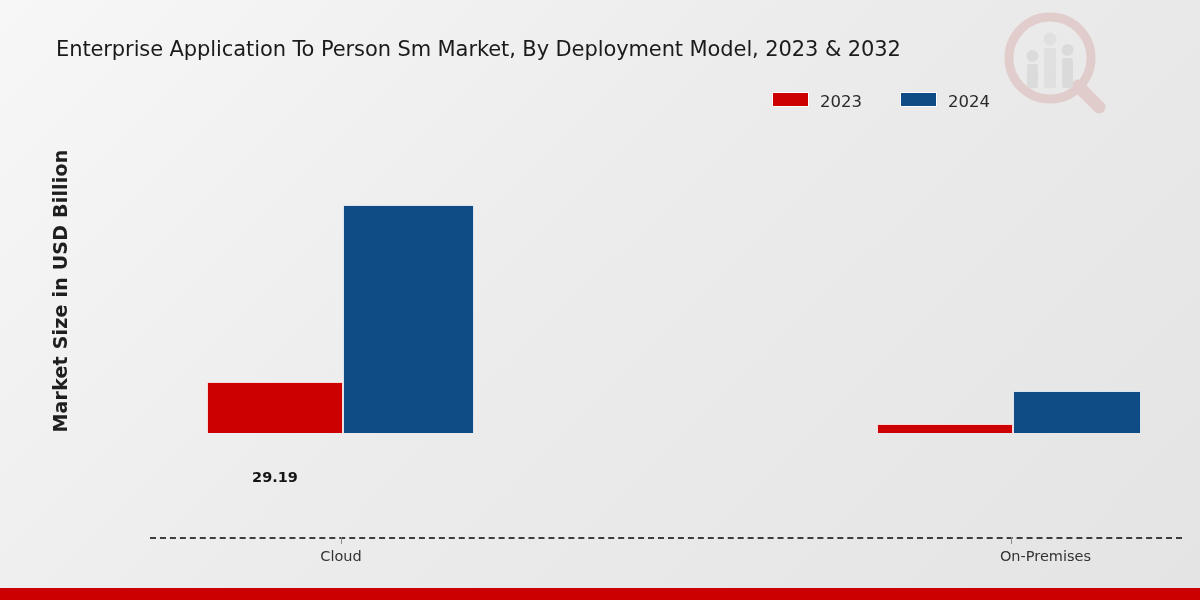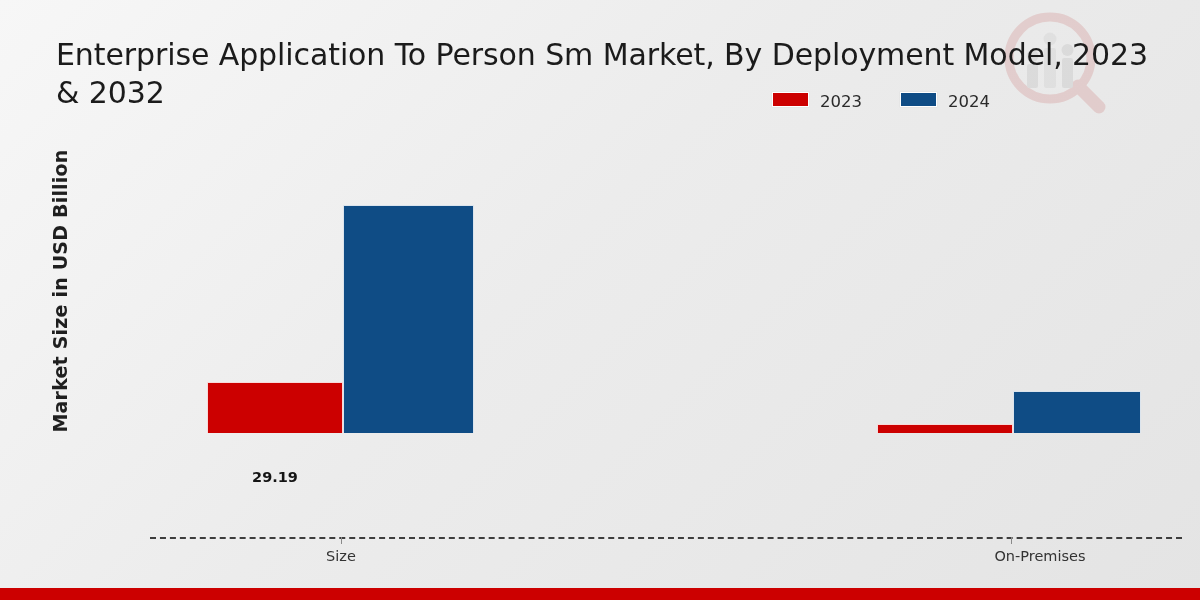--- a/index.html
+++ b/index.html
@@ -23,7 +23,7 @@
     position:absolute;
     left:56px; top:36px;
     width:1100px;
-    font-size:30px;
+    font-size:21px;
     font-weight:400;
     line-height:1.28;
     color:#1b1b1b;

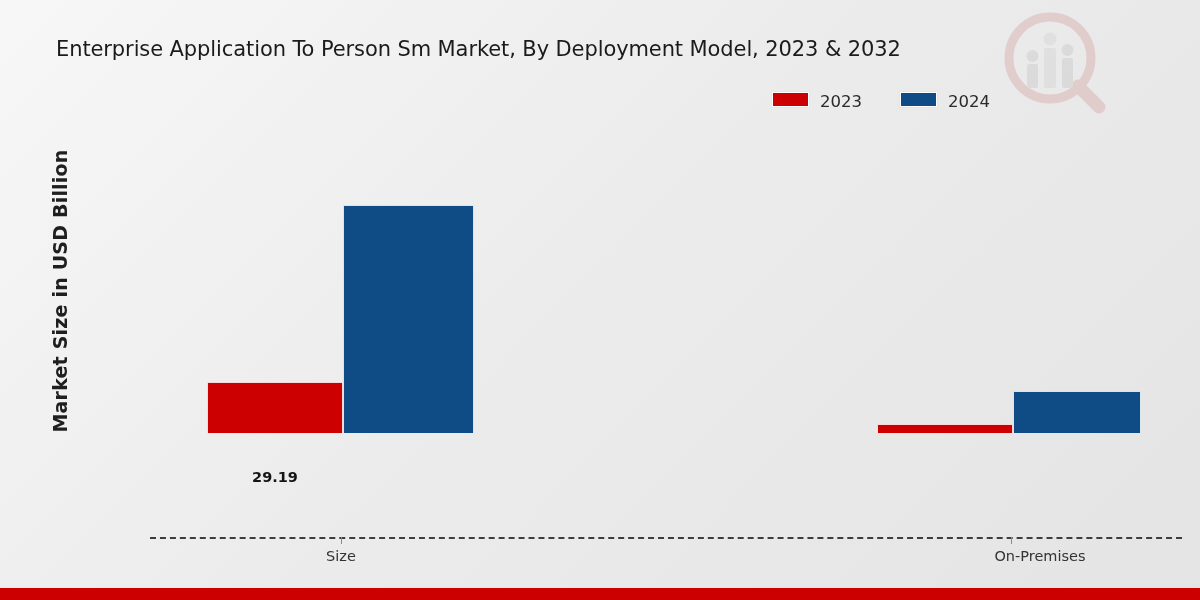--- a/index.html
+++ b/index.html
@@ -149,7 +149,7 @@
   <div class="bar blue" style="left:343px; width:131px; height:228px;"></div>
 
   <div class="tick" style="left:341px;"></div>
-  <div class="cat-label" style="left:261px; width:160px;">Size</div>
+  <div class="cat-label" style="left:261px; width:160px;">Cloud</div>
 
   <div class="bar red" style="left:877px; width:136px; height:9px;"></div>
 

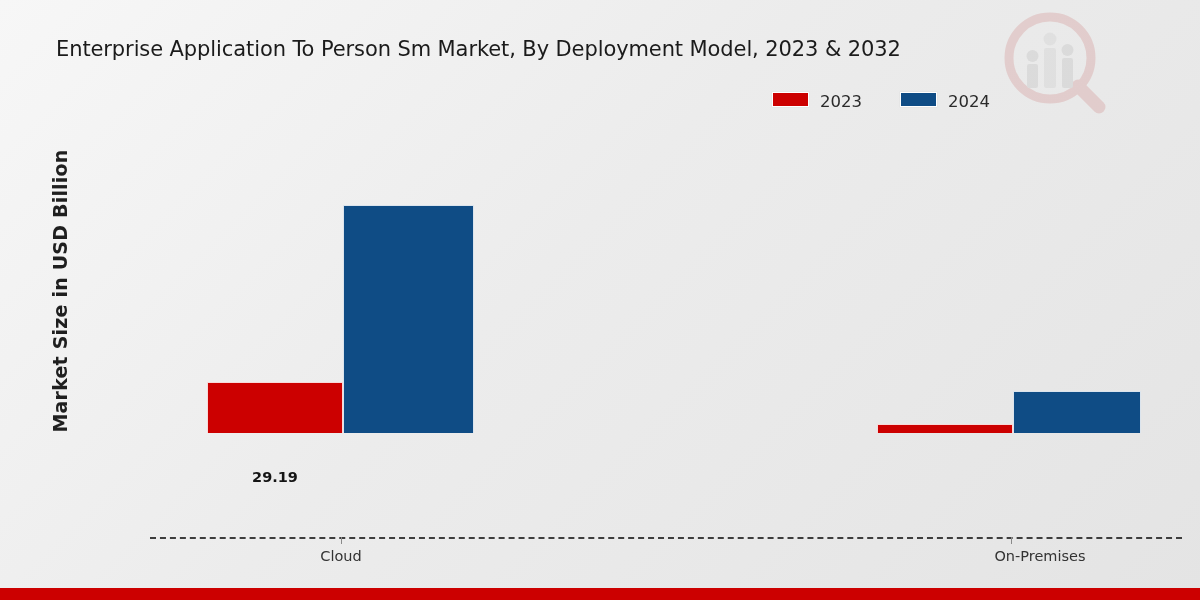--- a/index.html
+++ b/index.html
@@ -156,7 +156,7 @@
   <div class="bar blue" style="left:1013px; width:128px; height:42px;"></div>
 
   <div class="tick" style="left:1011px;"></div>
-  <div class="cat-label" style="left:960px; width:160px;">On-Premises</div>
+  <div class="cat-label" style="left:931px; width:160px;text-align:right;">On-Premises</div>
 
 </div>
 

